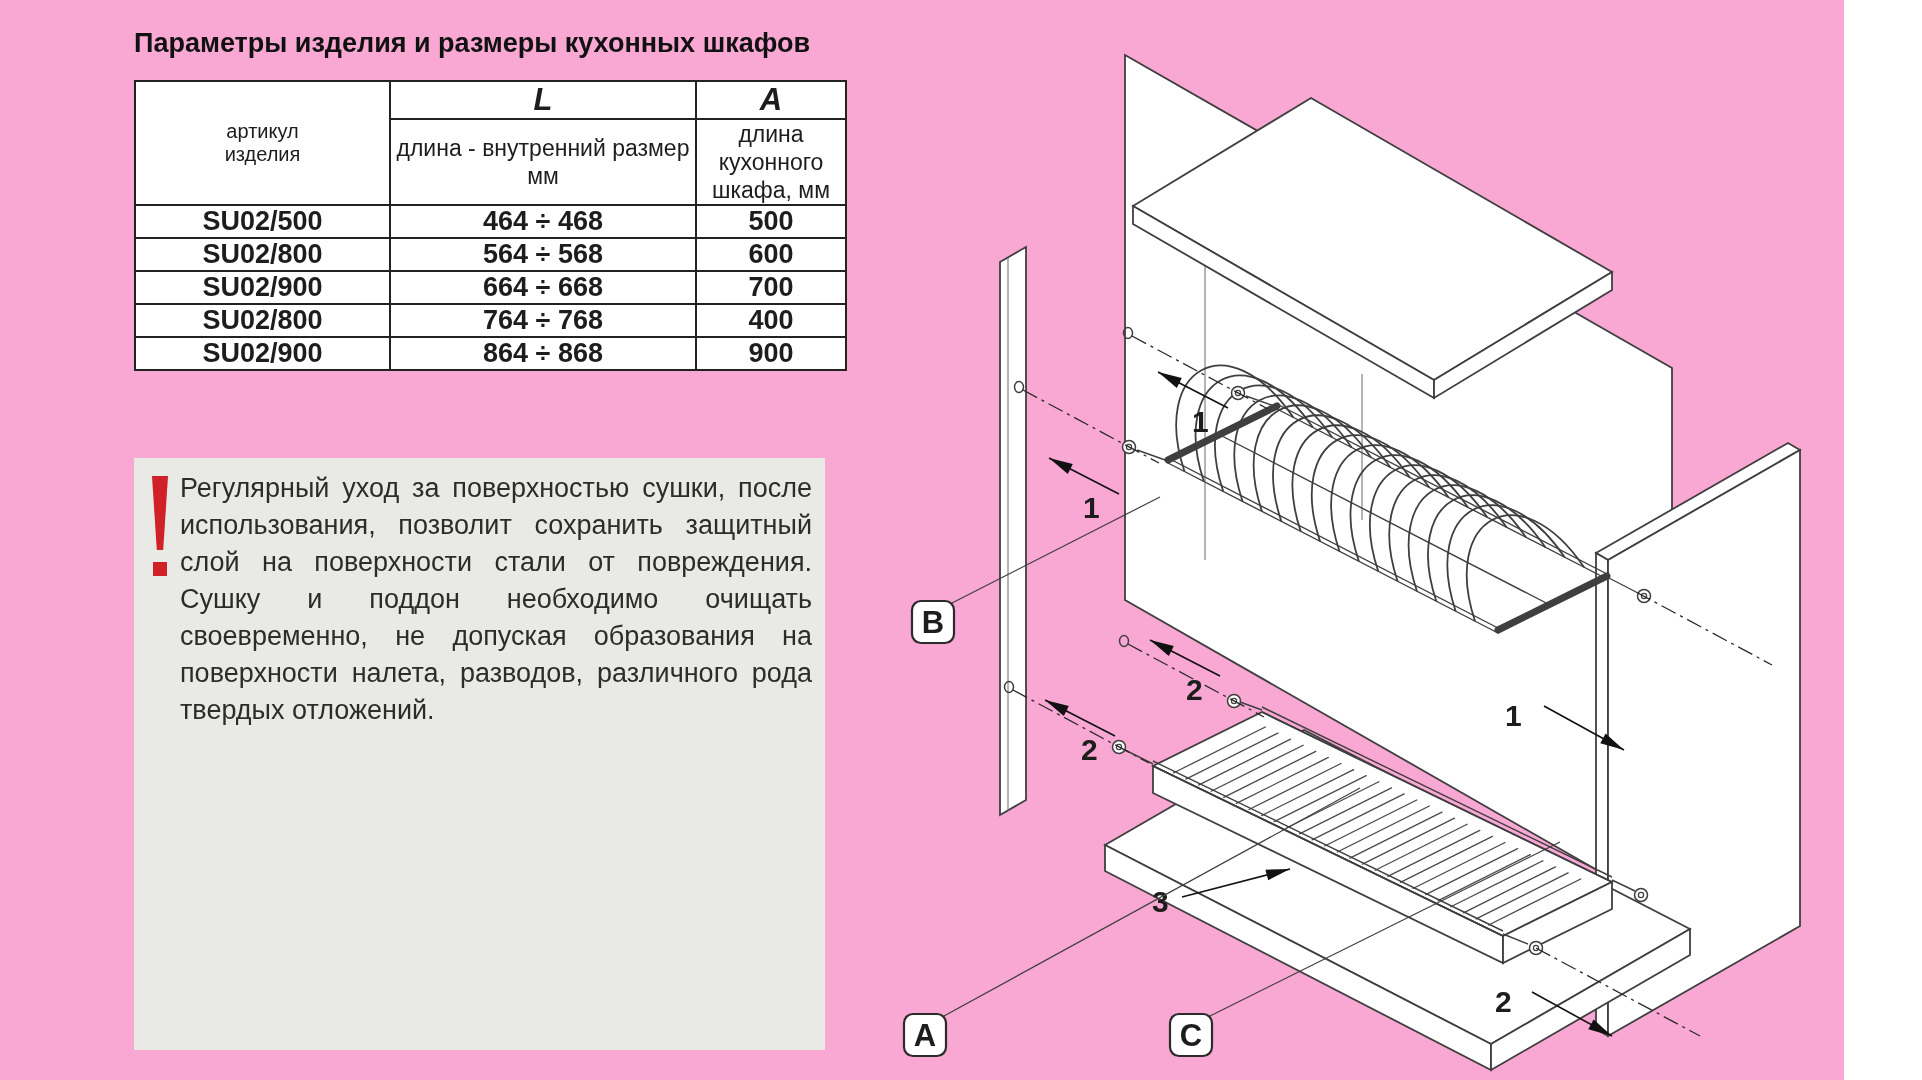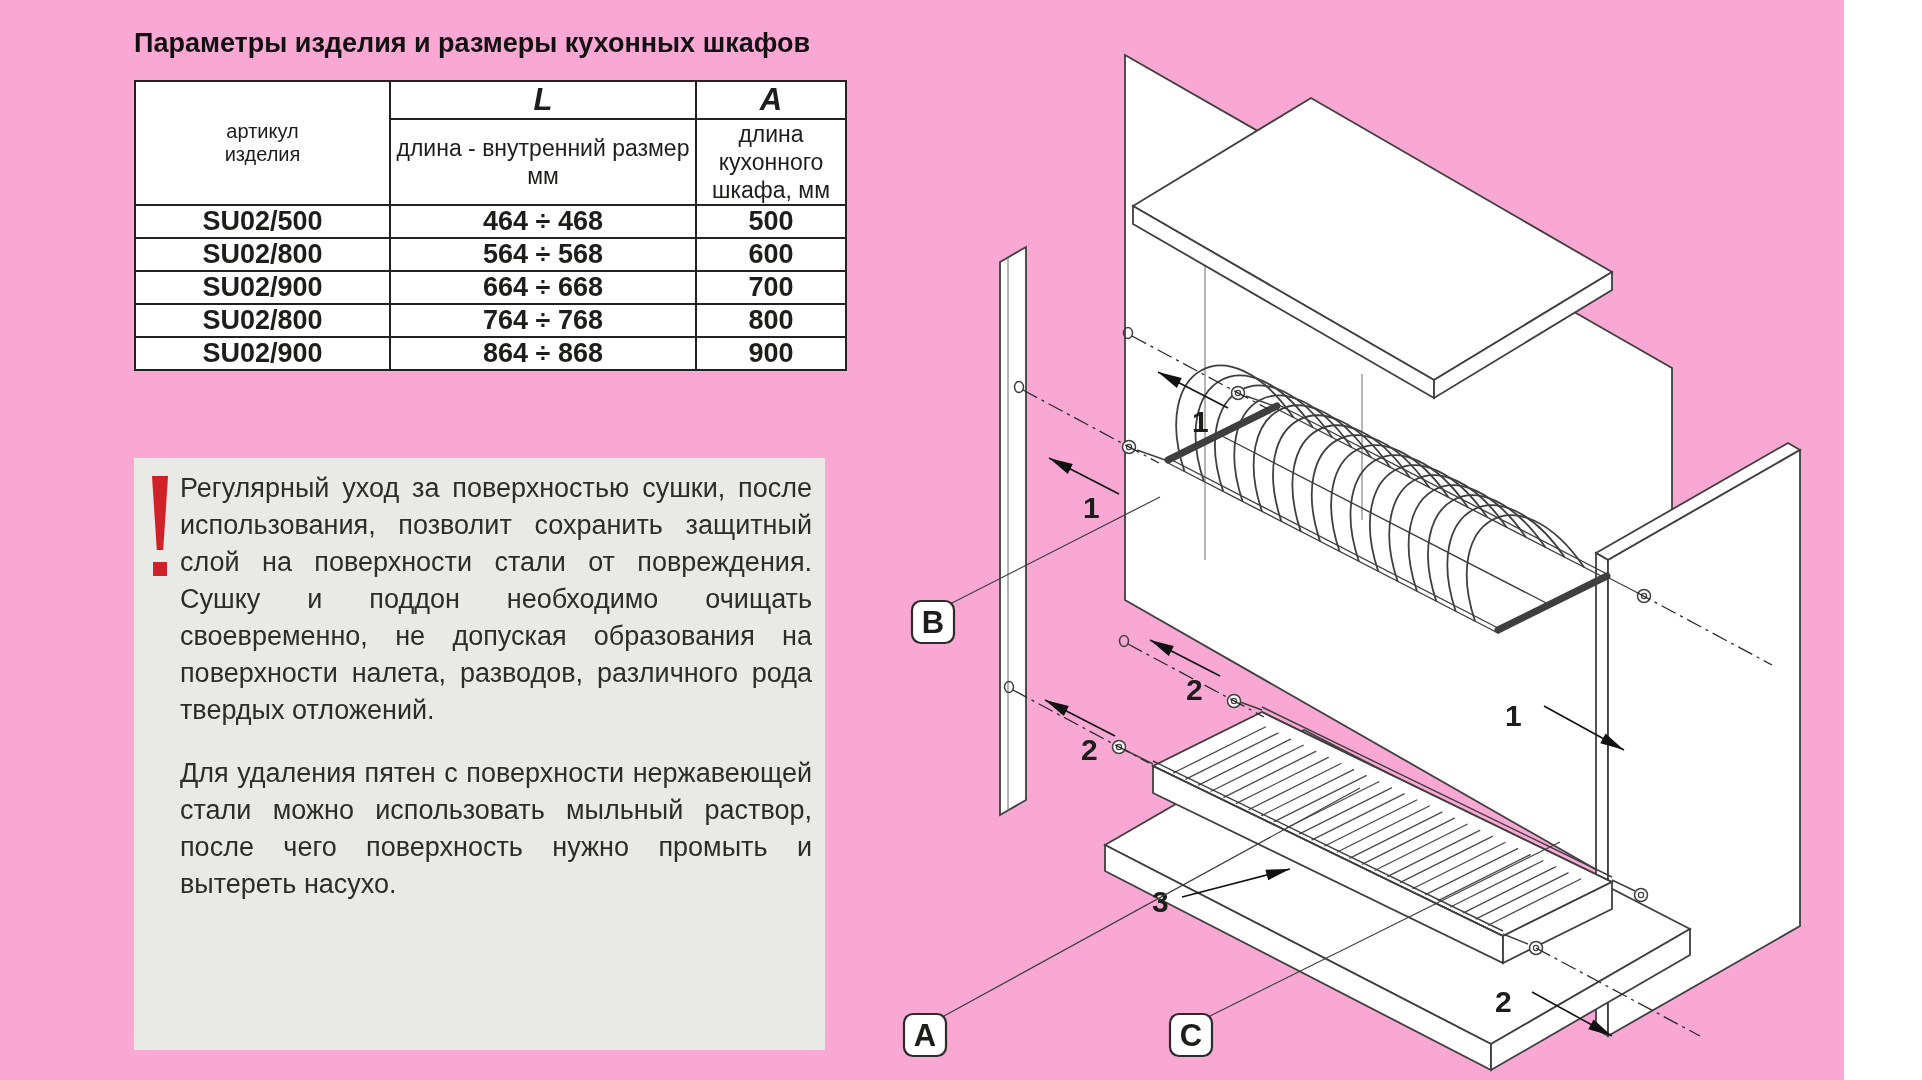--- a/index.html
+++ b/index.html
@@ -85,7 +85,7 @@
     <tr>
       <td class="cell-data">SU02/800</td>
       <td class="cell-data">764 ÷ 768</td>
-      <td class="cell-data">800</td>
+      <td class="cell-data">400</td>
     </tr>
     <tr>
       <td class="cell-data">SU02/900</td>

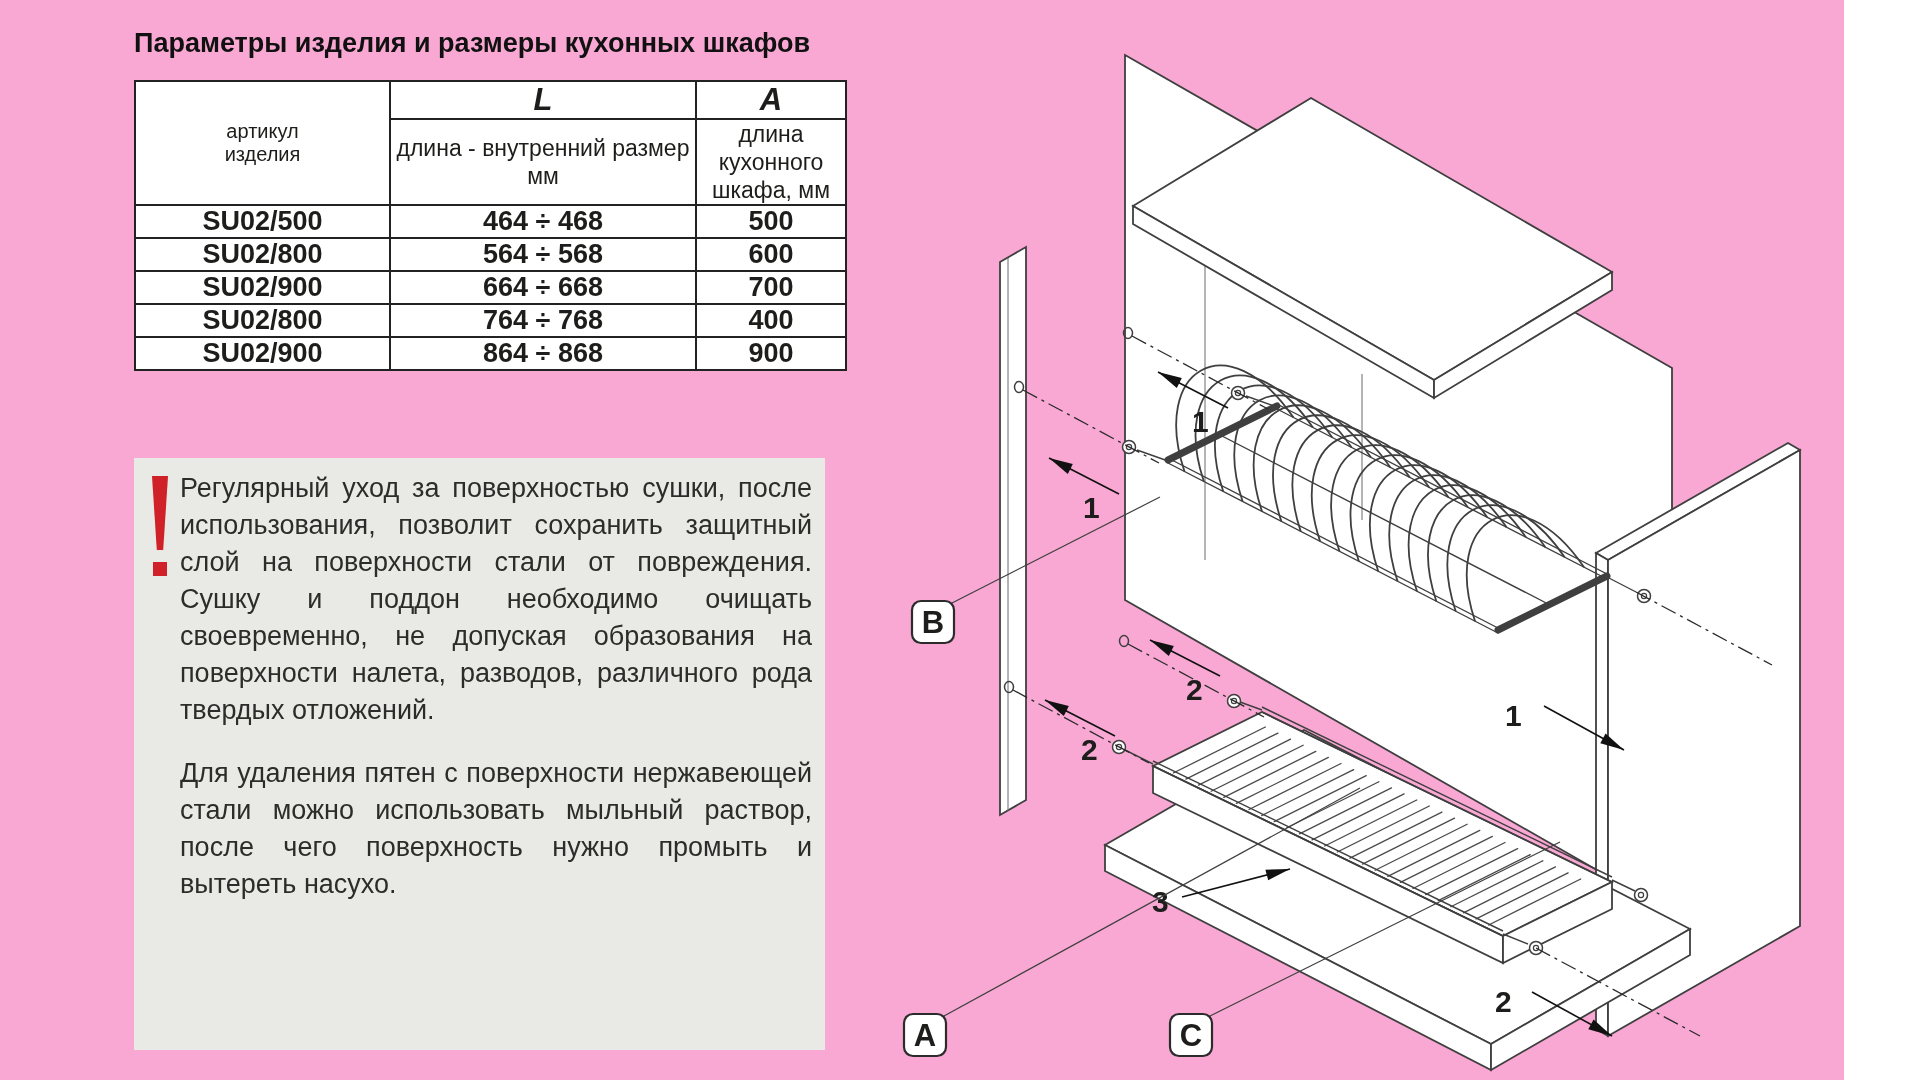--- a/index.html
+++ b/index.html
@@ -102,7 +102,6 @@
     </div>
     <div class="warning-text">
       <p><span class="lead">Регулярный уход за поверхностью сушки, после использования, позволит сохранить защитный слой на поверхности стали от повреждения.</span><span> Сушку и поддон необходимо очищать своевременно, не допуская образования на поверхности налета, разводов, различного рода твердых отложений.</span></p>
-      <p>Для удаления пятен с поверхности нержавеющей стали можно использовать мыльный раствор, после чего поверхность нужно промыть и вытереть насухо.</p>
     </div>
   </div>
 

